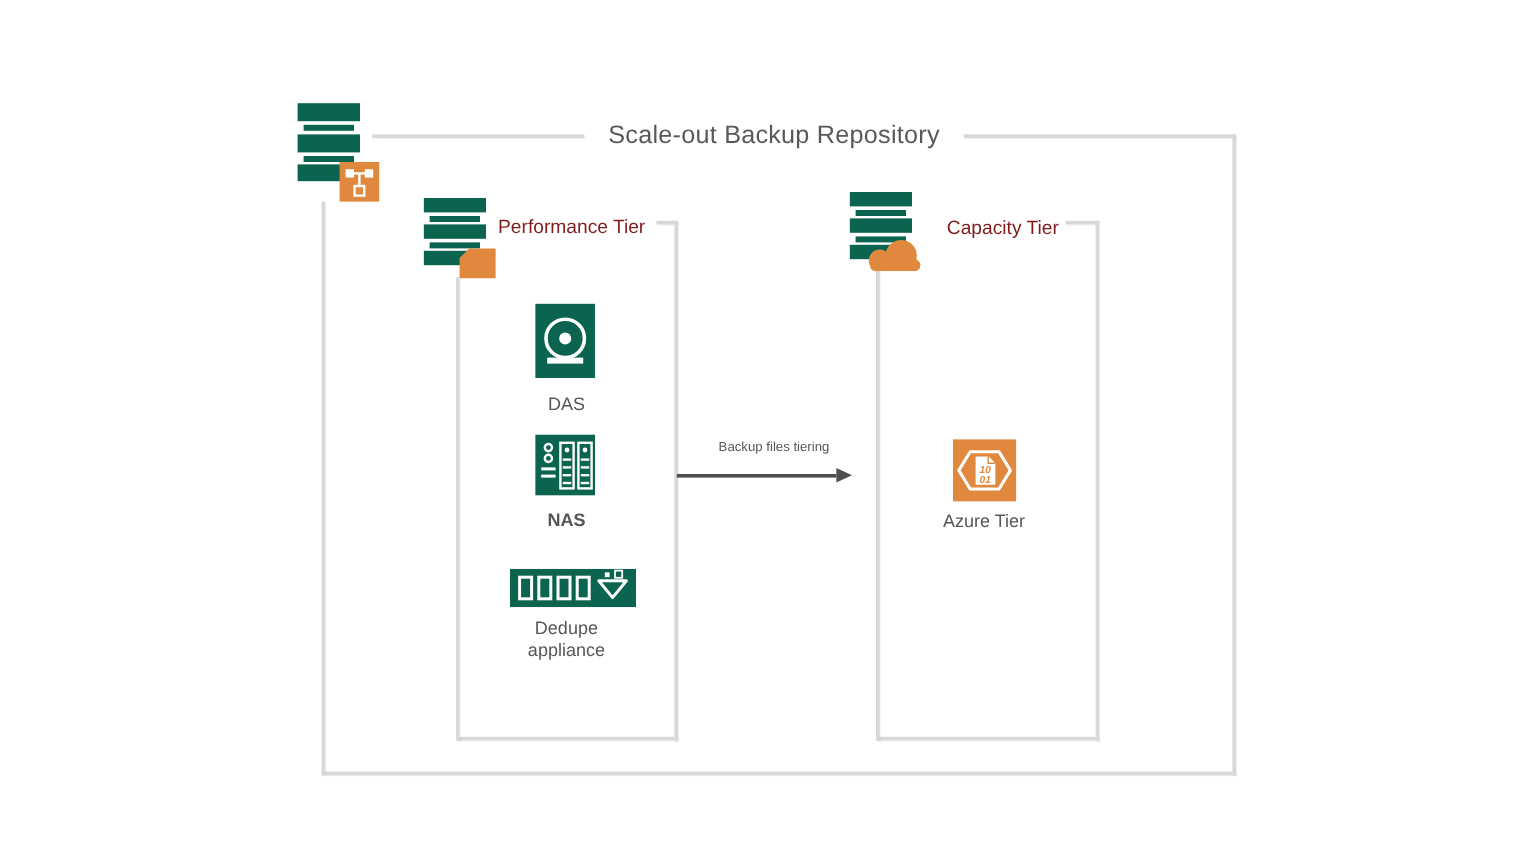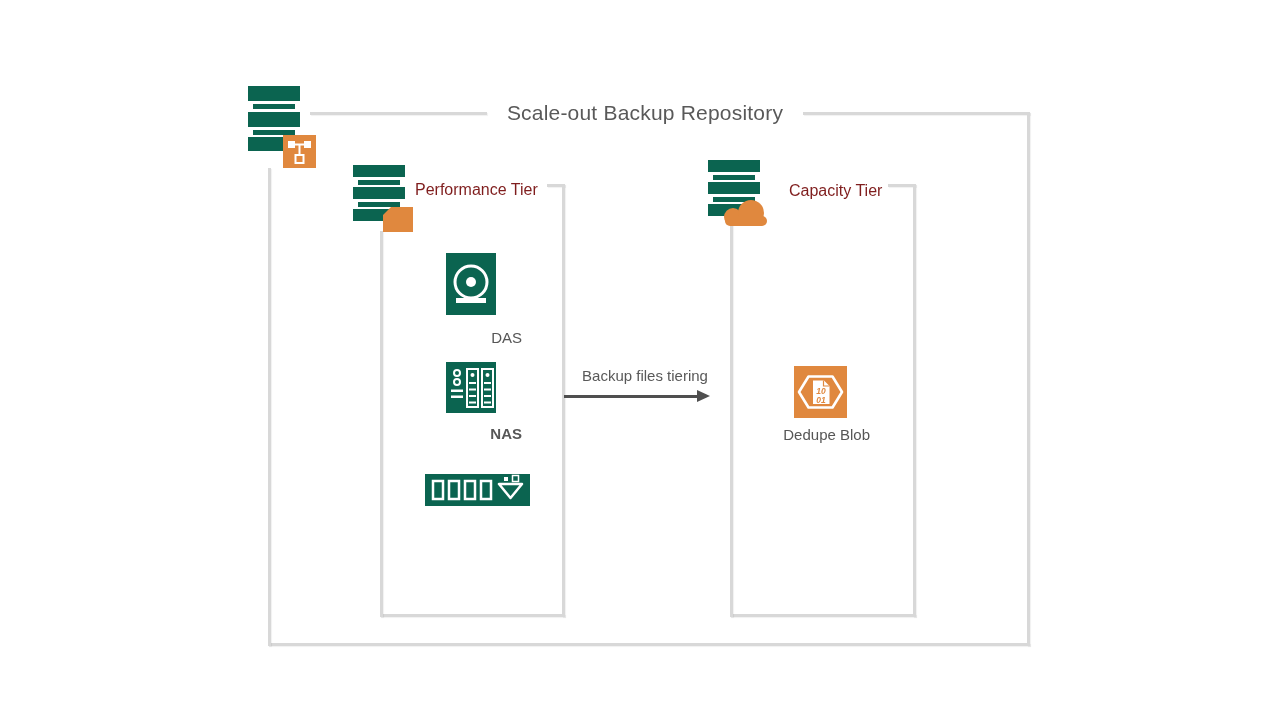--- a/index.html
+++ b/index.html
@@ -13,7 +13,7 @@
     font-size:21px;color:#595959;letter-spacing:0.2px;
   }
   .tier-label{position:absolute;font-size:16px;color:#7f1d1d;}
-  .node-label{position:absolute;text-align:right;font-size:15px;color:#565656;line-height:19px;}
+  .node-label{position:absolute;text-align:center;font-size:15px;color:#565656;line-height:19px;}
   .flow-label{position:absolute;left:565px;top:367px;width:160px;text-align:center;font-size:15px;color:#595959;}
   .icon{position:absolute;line-height:0;font-style:italic;}
   .arrow-line{position:absolute;left:564px;top:395px;width:133px;height:2.5px;background:#4f4f4f;}

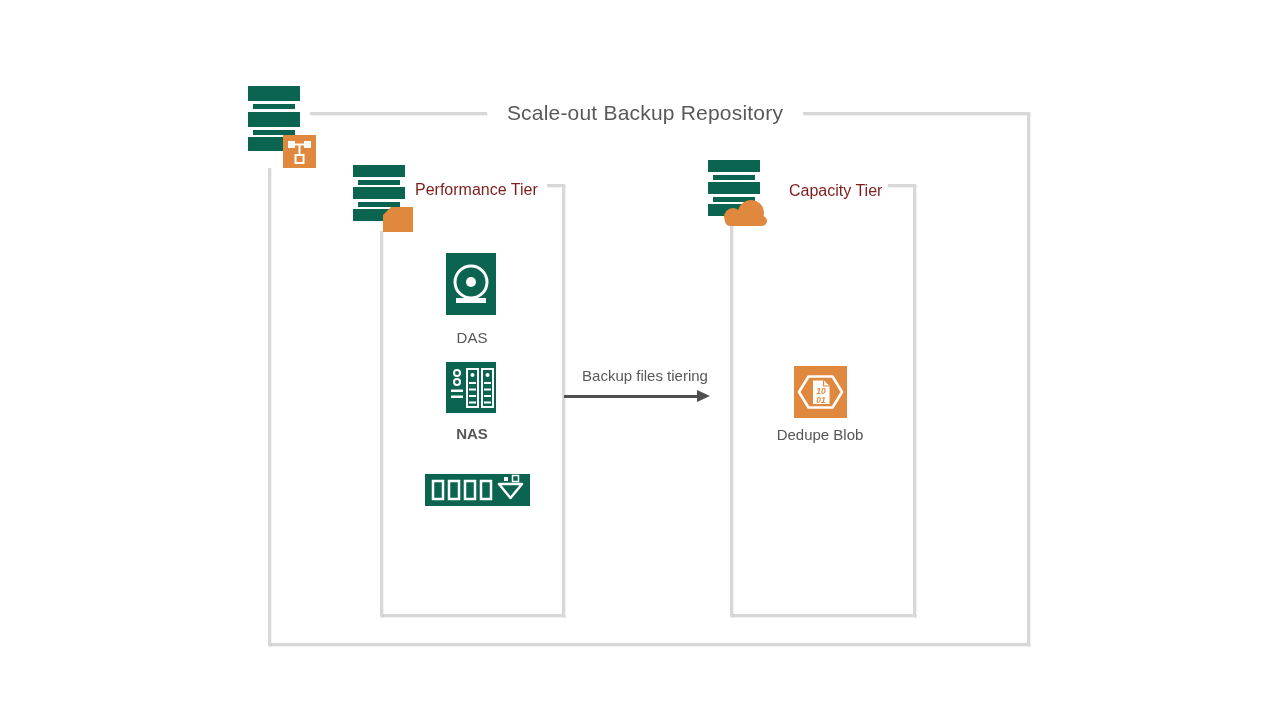--- a/index.html
+++ b/index.html
@@ -14,7 +14,7 @@
   }
   .tier-label{position:absolute;font-size:16px;color:#7f1d1d;}
   .node-label{position:absolute;text-align:center;font-size:15px;color:#565656;line-height:19px;}
-  .flow-label{position:absolute;left:565px;top:367px;width:160px;text-align:center;font-size:15px;color:#595959;}
+  .flow-label{position:absolute;left:565px;top:367px;width:160px;text-align:center;font-size:11px;color:#595959;}
   .icon{position:absolute;line-height:0;font-style:italic;}
   .arrow-line{position:absolute;left:564px;top:395px;width:133px;height:2.5px;background:#4f4f4f;}
   .arrow-head{

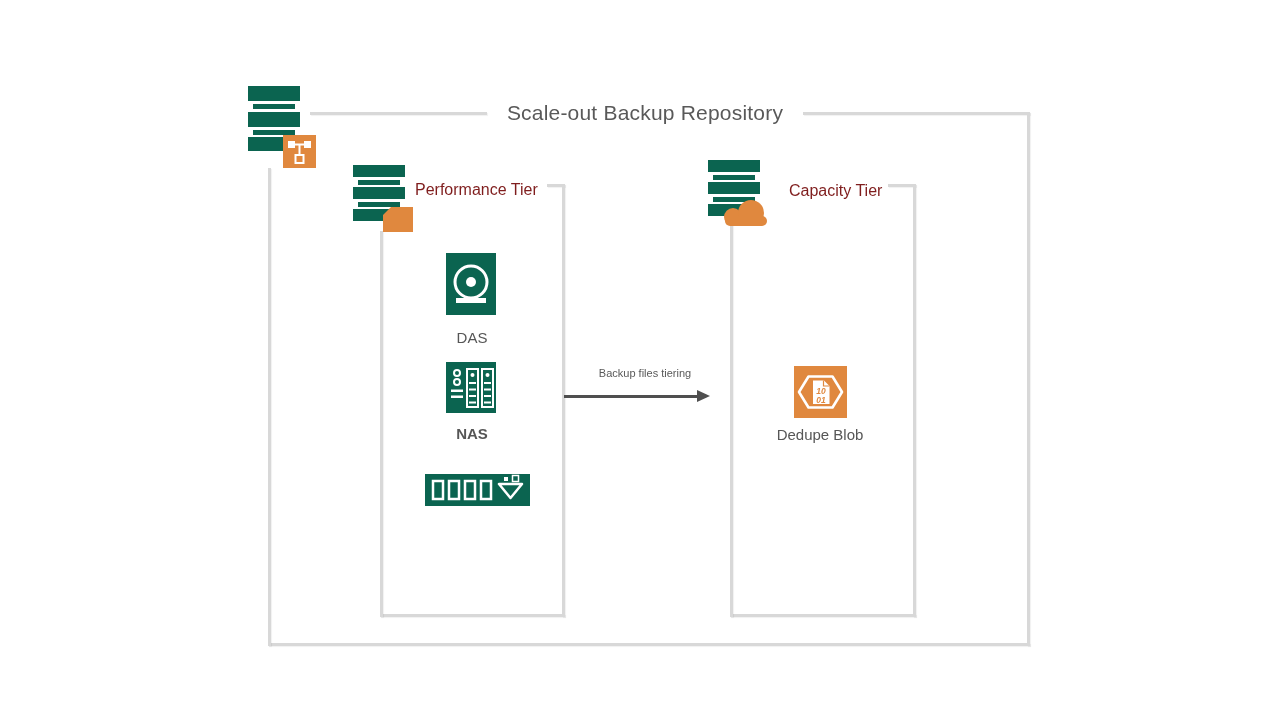--- a/index.html
+++ b/index.html
@@ -151,7 +151,7 @@
       <text x="27" y="36.5" text-anchor="middle" font-size="8.5" font-weight="bold" fill="#e0883e" font-family="Liberation Sans, sans-serif">01</text>
     </svg>
   </div>
-  <div class="node-label" style="left:770px;top:425px;width:100px;">Dedupe Blob</div>
+  <div class="node-label" style="left:770px;top:425px;width:100px;">Azure Tier</div>
 
 </div>
 

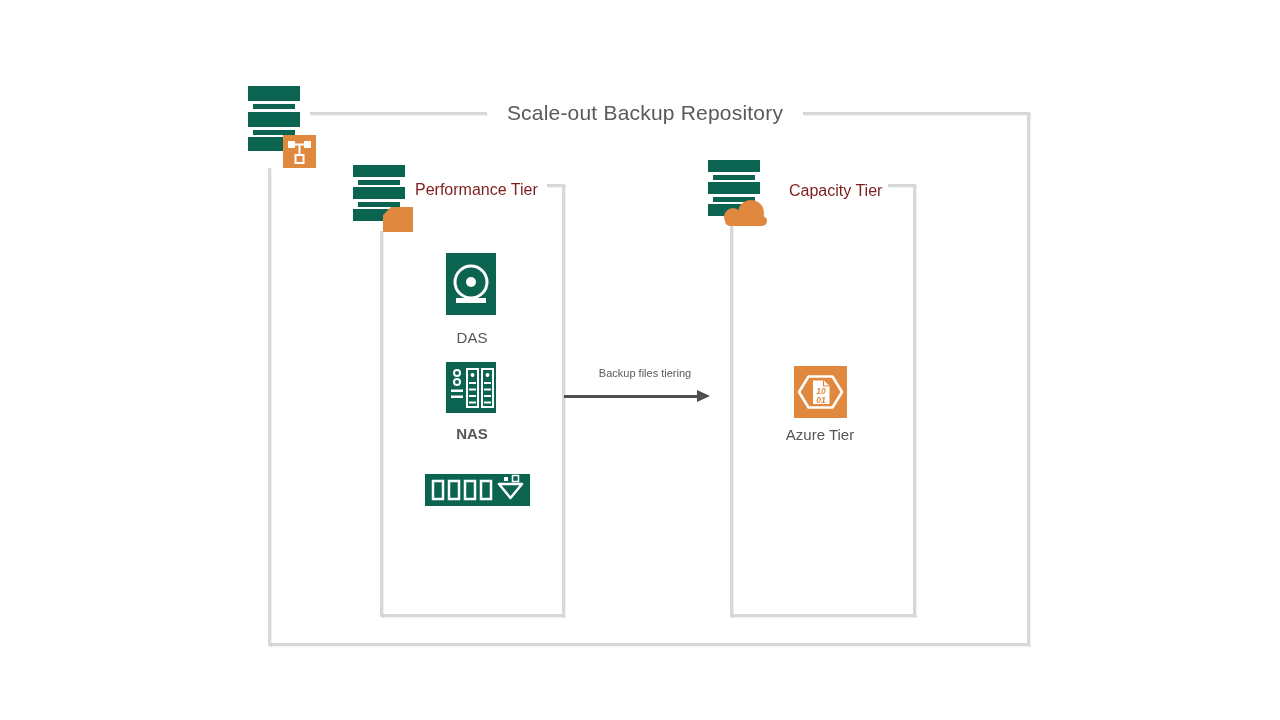--- a/index.html
+++ b/index.html
@@ -117,6 +117,7 @@
       <rect class="wstroke" x="87.5" y="1.5" width="6" height="6" stroke-width="1.5"></rect>
     </svg>
   </div>
+  <div class="node-label" style="left:417px;top:514px;width:110px;">Dedupe appliance</div>
 
   <div class="flow-label">Backup files tiering</div>
   <div class="arrow-line"></div>

